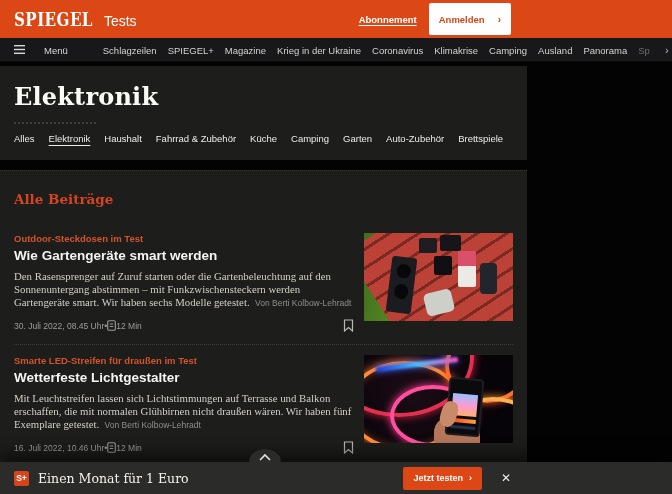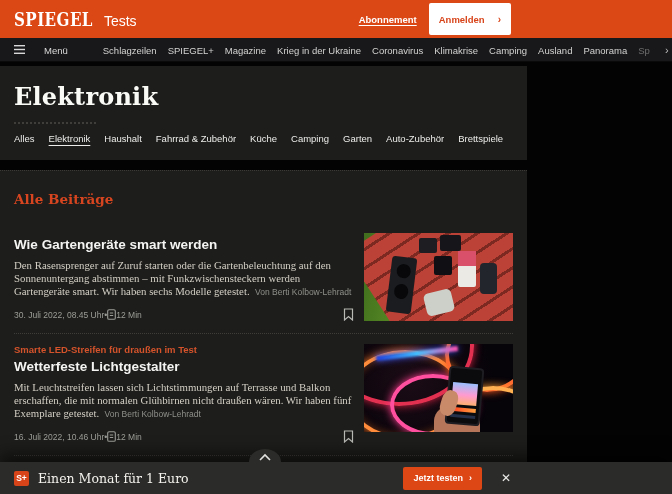--- a/index.html
+++ b/index.html
@@ -191,6 +191,7 @@
 
       <article class="article">
         <div class="article-text">
+          <a class="kicker">Outdoor-Steckdosen im Test</a>
           <h3 class="article-title">Wie Gartengeräte smart werden</h3>
           <p class="desc"><span>Den Rasensprenger auf Zuruf starten oder die Gartenbeleuchtung auf den Sonnenuntergang abstimmen – mit Funkzwischensteckern werden Gartengeräte smart. Wir haben sechs Modelle getestet.</span>&nbsp; <span class="author">Von Berti Kolbow-Lehradt</span></p>
           <div class="meta">

